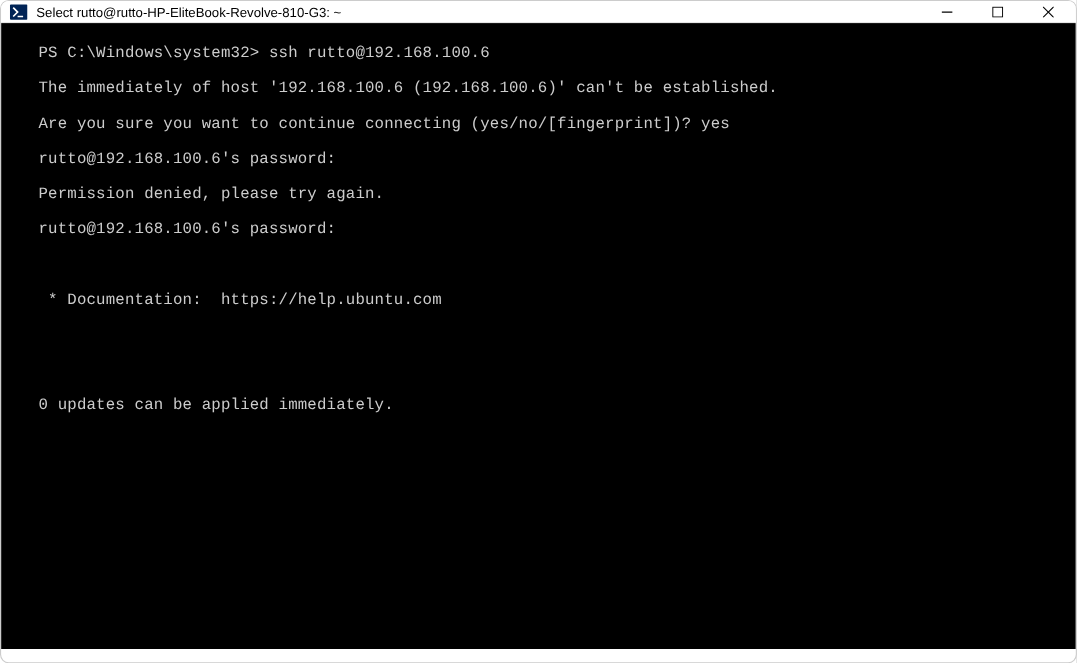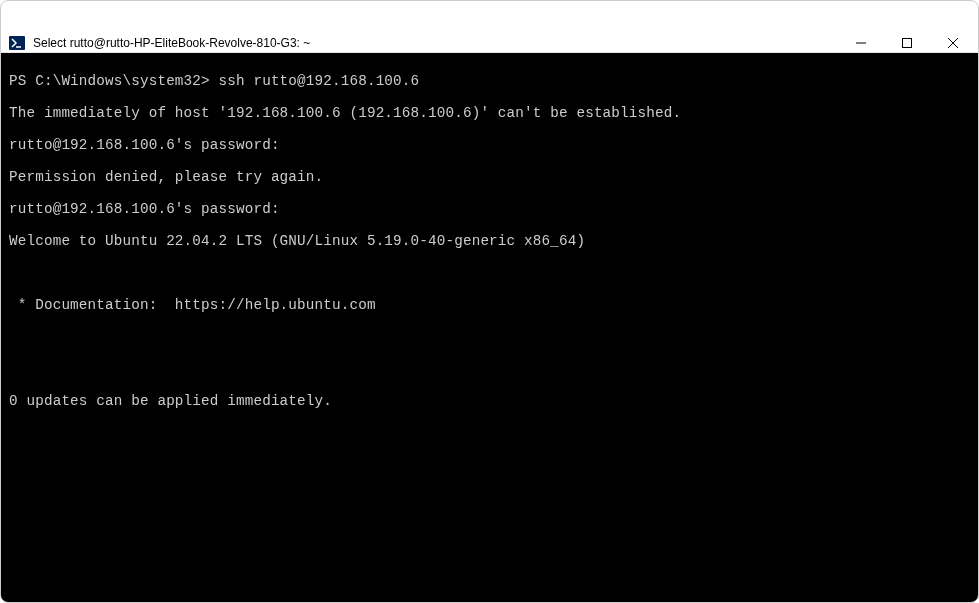--- a/index.html
+++ b/index.html
@@ -23,7 +23,6 @@
       align-items: center;
       padding: 0 2px 0 8px;
       border-bottom: 1px solid #e5e5e5;
-      margin-top: 32px;
     }
     .titlebar-icon {
       width: 16px;

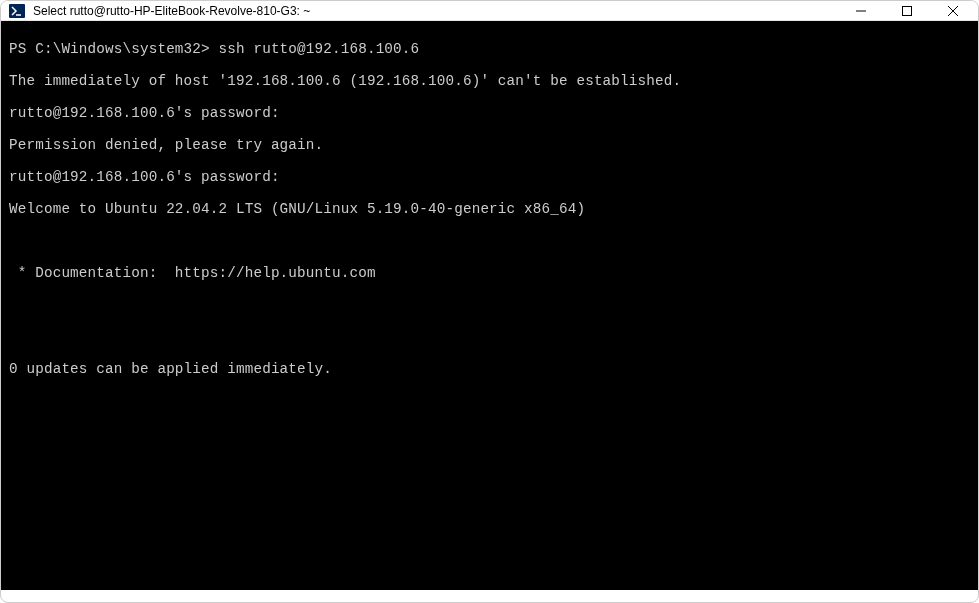--- a/index.html
+++ b/index.html
@@ -64,6 +64,7 @@
     }
     .line {
       min-height: 16px;
+      margin-left: 26px;
     }
   </style>
 </head>

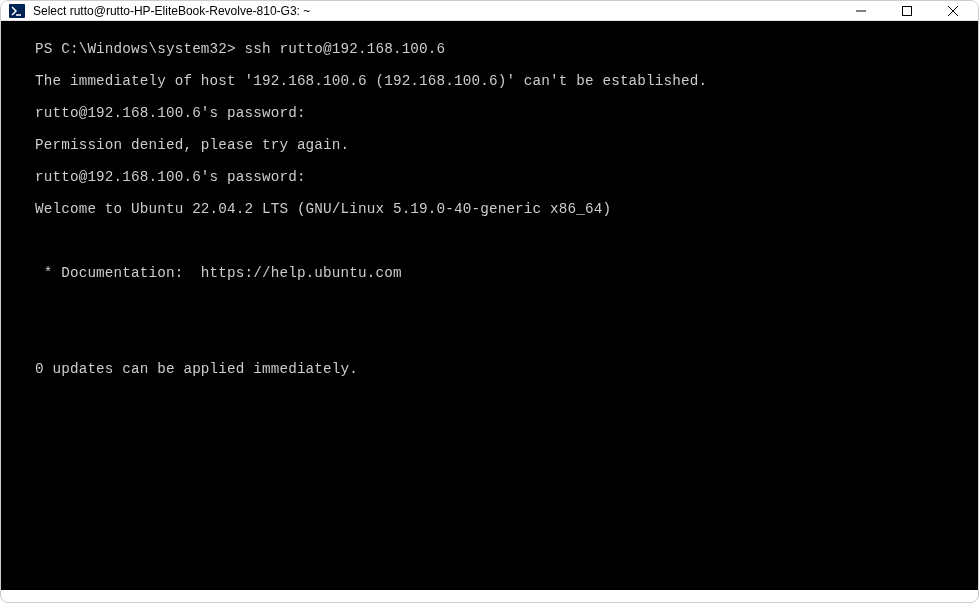--- a/index.html
+++ b/index.html
@@ -102,6 +102,7 @@
 <div class="terminal">
 <div class="line">PS C:\Windows\system32&gt; ssh rutto@192.168.100.6</div>
 <div class="line">The immediately of host '192.168.100.6 (192.168.100.6)' can't be established.</div>
+<div class="line">Are you sure you want to continue connecting (yes/no/[fingerprint])? yes</div>
 <div class="line">rutto@192.168.100.6's password:</div>
 <div class="line">Permission denied, please try again.</div>
 <div class="line">rutto@192.168.100.6's password:</div>

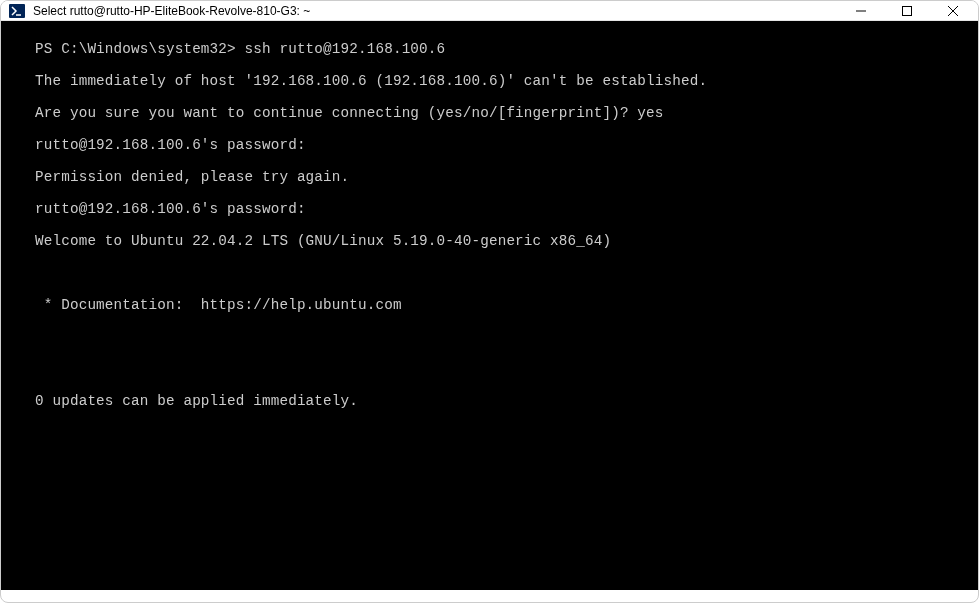--- a/index.html
+++ b/index.html
@@ -106,7 +106,6 @@
 <div class="line">rutto@192.168.100.6's password:</div>
 <div class="line">Permission denied, please try again.</div>
 <div class="line">rutto@192.168.100.6's password:</div>
-<div class="line">Welcome to Ubuntu 22.04.2 LTS (GNU/Linux 5.19.0-40-generic x86_64)</div>
 <div class="line"></div>
 <div class="line"> * Documentation:  https://help.ubuntu.com</div>
 <div class="line"></div>

